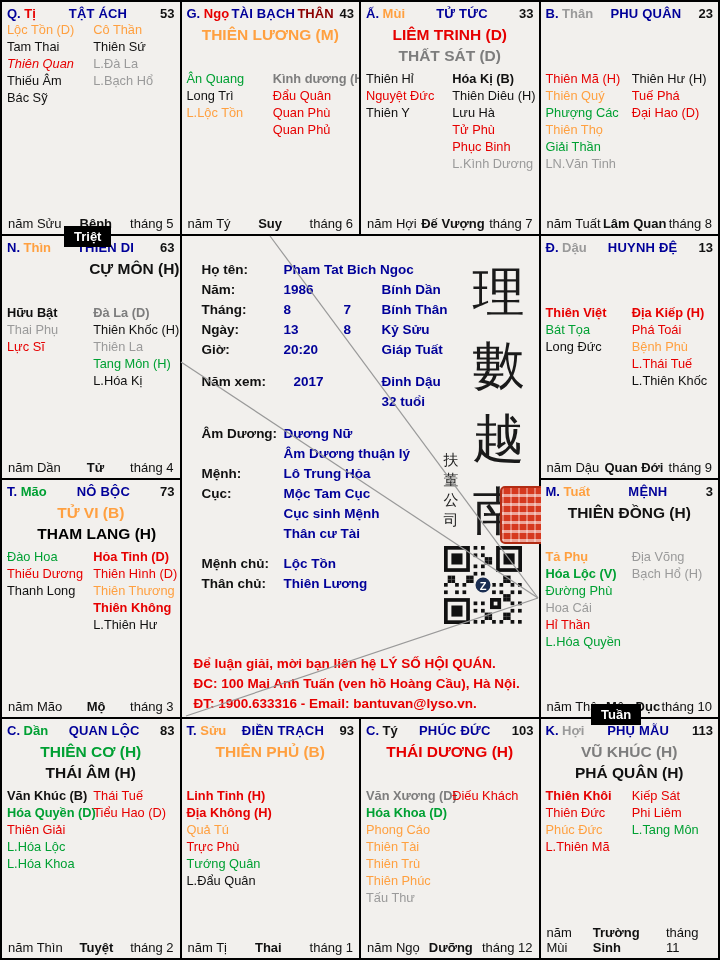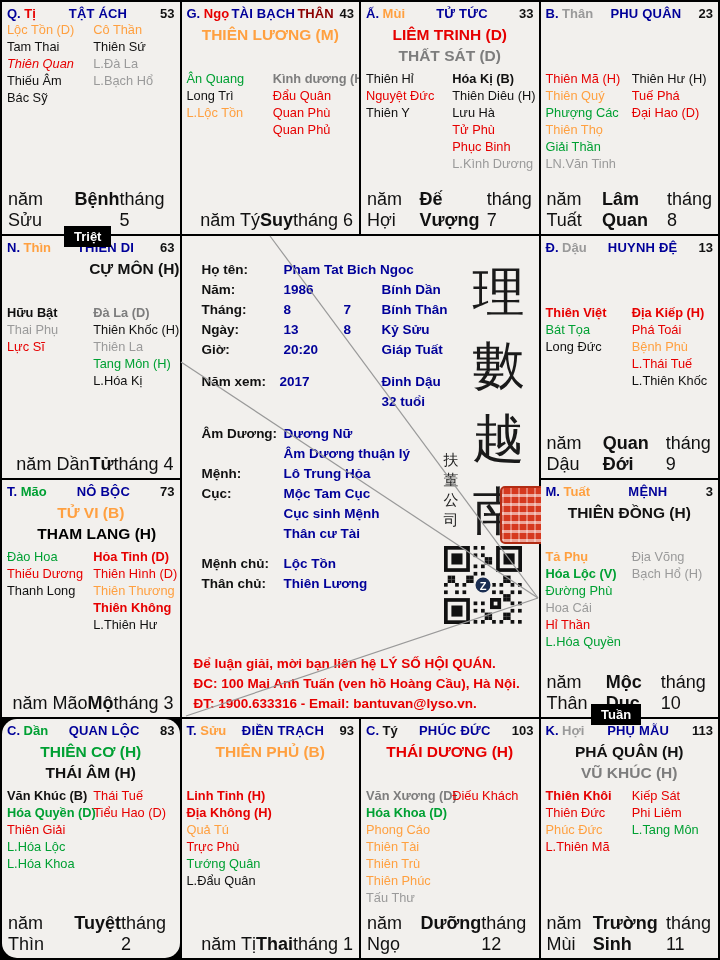--- a/index.html
+++ b/index.html
@@ -19,8 +19,8 @@
   .cols{display:flex;padding:0 0 0 5px;font-size:12.8px;line-height:17px;}
   .cols .col{width:50%;}
   .cols .col div{white-space:nowrap;}
-  .ftr{position:absolute;left:0;right:0;bottom:3px;display:flex;justify-content:flex-end;
-       padding:0 6px;font-size:18px;color:#111;}
+  .ftr{position:absolute;left:0;right:0;bottom:3px;display:flex;justify-content:space-between;
+       padding:0 6px;font-size:13px;color:#111;}
   .ftr .stage{font-weight:bold;}
   #center{position:relative;grid-area:2/2/4/4;background:#f2f0ed;}
   .c-lab{position:absolute;left:20px;font-size:13.5px;font-weight:bold;color:#111;white-space:nowrap;}

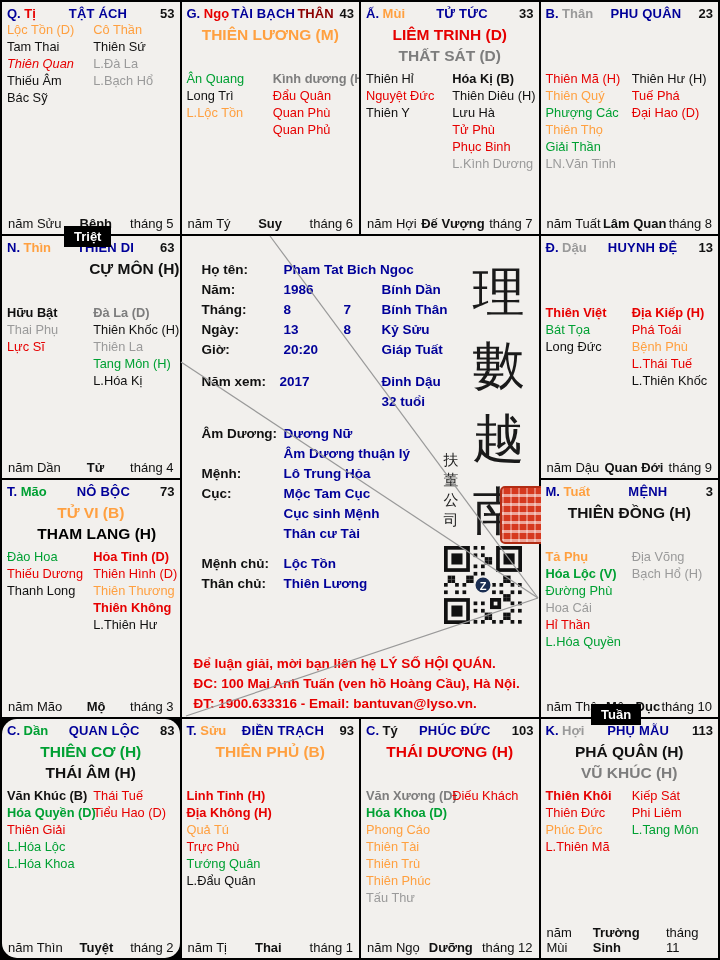--- a/index.html
+++ b/index.html
@@ -71,7 +71,7 @@
       <span class="c-val" style="top:106px;left:200px">Giáp Tuất</span>
 
       <span class="c-lab" style="top:138px">Năm xem:</span>
-      <span class="c-val" style="top:138px;left:98px">2017</span>
+      <span class="c-val" style="top:138px;left:112px">2017</span>
       <span class="c-val" style="top:138px;left:200px">Đinh Dậu</span>
       <span class="c-val" style="top:158px;left:200px">32 tuổi</span>
 

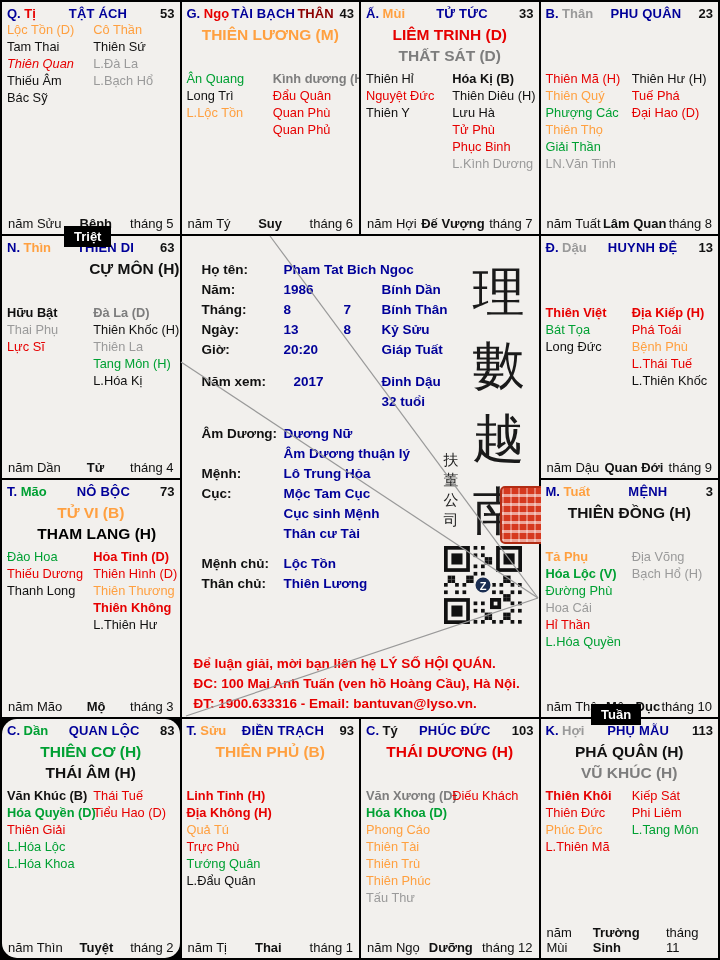--- a/index.html
+++ b/index.html
@@ -417,7 +417,7 @@
           <span>tháng 10</span>
         </div>
       </div>
-      <div class="cell" style="grid-area: 4 / 1; border-radius: 15px;">
+      <div class="cell" style="grid-area: 4 / 1;">
         <div class="hdr">
           <span class="canchi"><span>C.</span><span style="color: rgb(0, 160, 51);"> Dần</span></span>
           <span class="pname">QUAN LỘC</span>

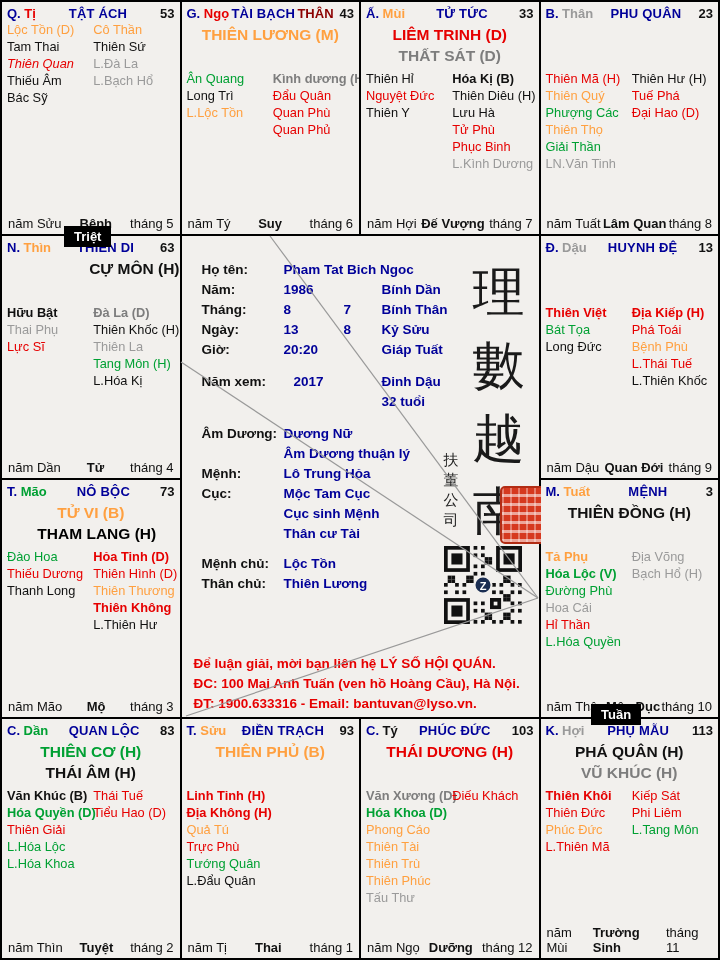--- a/index.html
+++ b/index.html
@@ -507,8 +507,8 @@
           <span class="num">113</span>
         </div>
         <div class="mains">
+          <div style="color: rgb(125, 125, 125);">VŨ KHÚC (H)</div>
           <div style="color: rgb(17, 17, 17);">PHÁ QUÂN (H)</div>
-          <div style="color: rgb(125, 125, 125);">VŨ KHÚC (H)</div>
         </div>
         <div class="cols">
           <div class="col">

